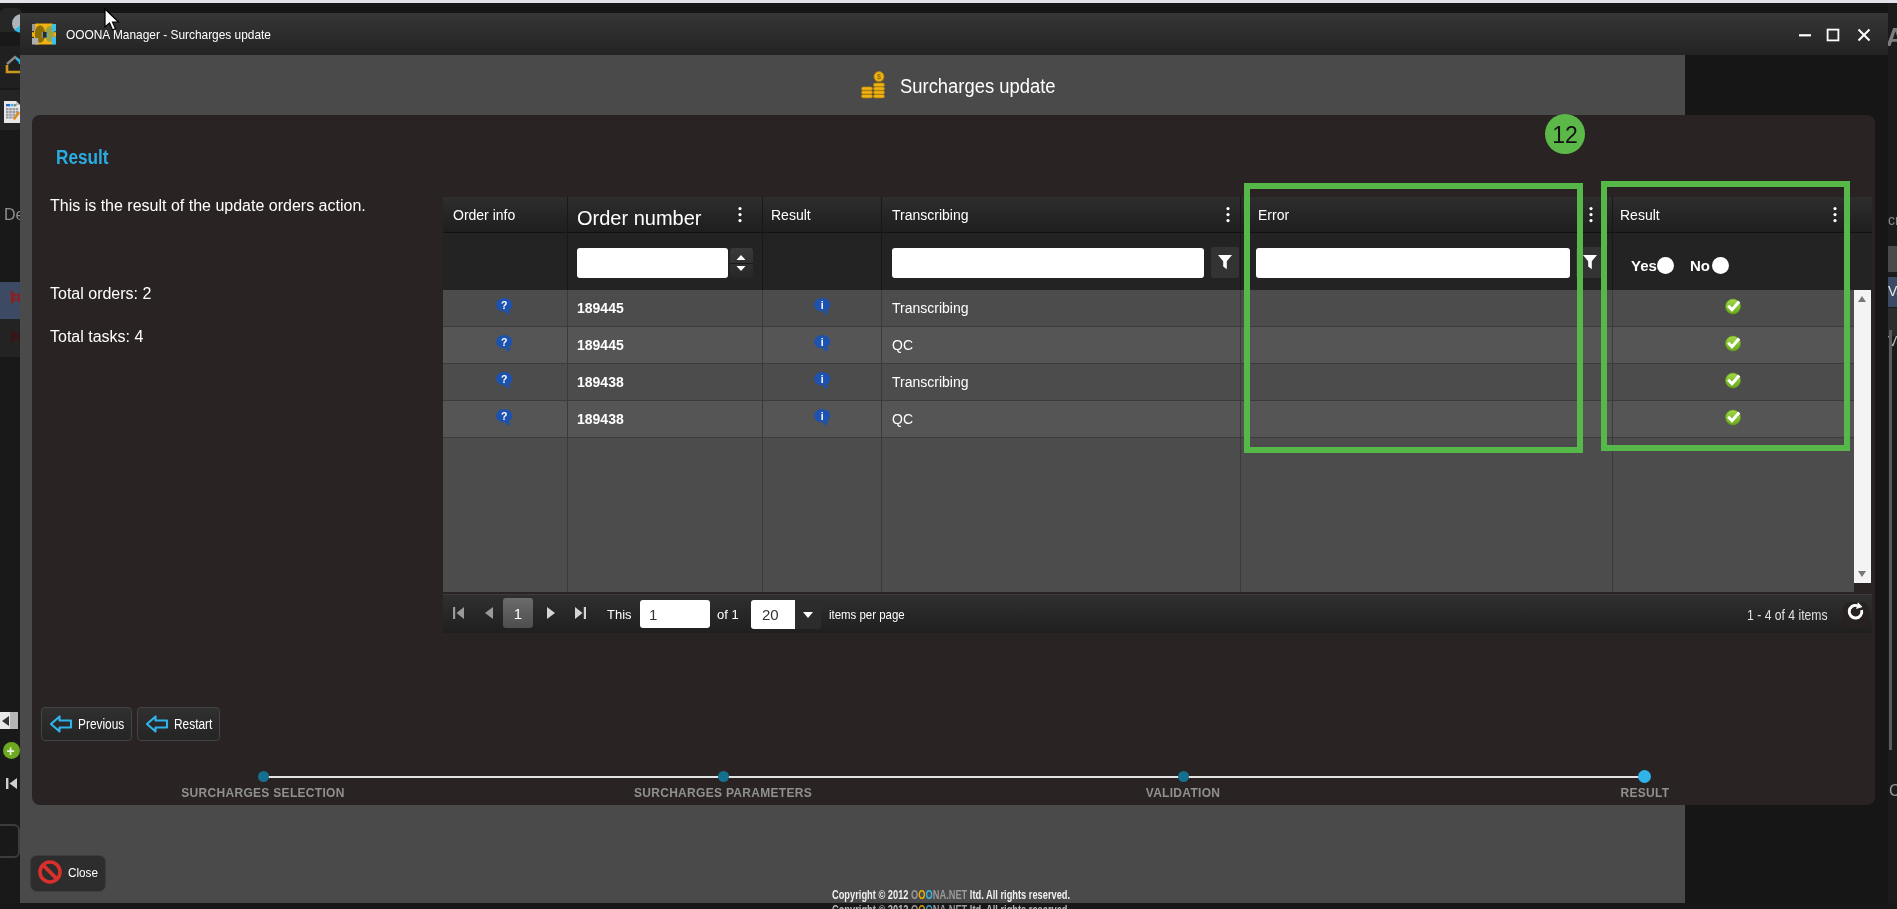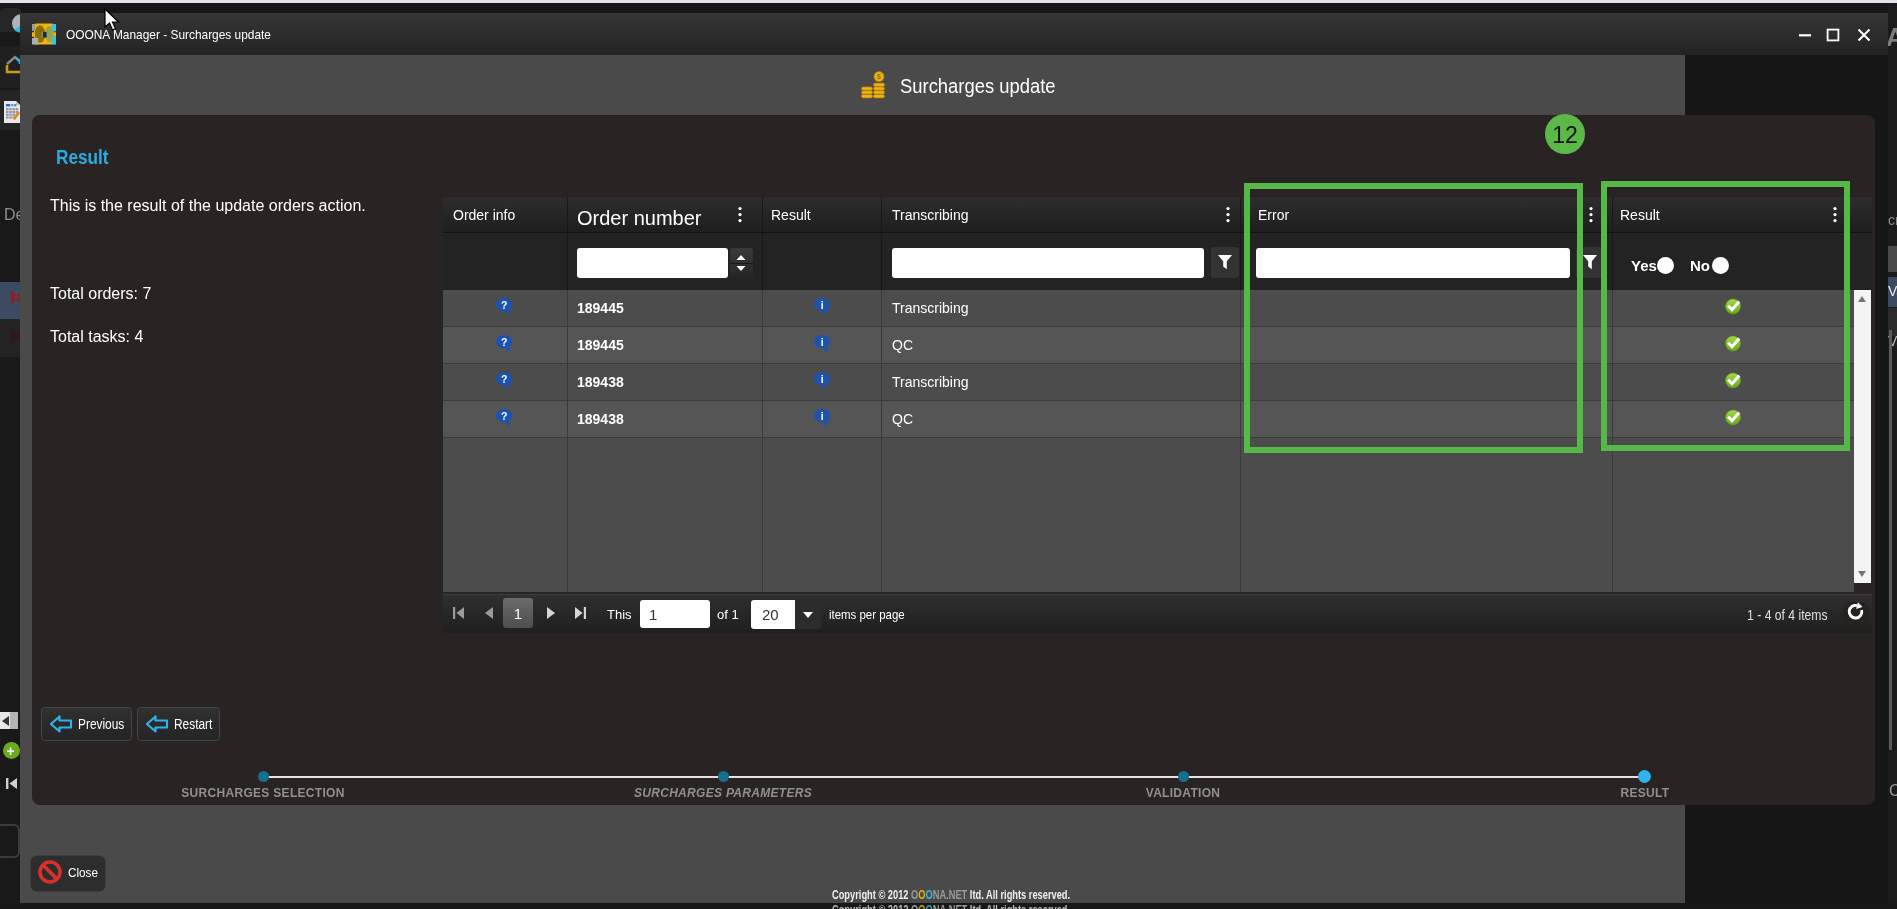--- a/index.html
+++ b/index.html
@@ -133,7 +133,7 @@
     <div class="abs" id="panel" style="left:12px;top:102px;width:1843px;height:690px;background:#292423;border-radius:8px;">
       <div class="txt" style="left:24px;top:31px;font-size:20px;font-weight:bold;color:#2aabe2;transform:scaleX(0.86);transform-origin:left;">Result</div>
       <div class="txt" style="left:18px;top:82px;font-size:16px;">This is the result of the update orders action.</div>
-      <div class="txt" style="left:18px;top:170px;font-size:16px;">Total orders: 7</div>
+      <div class="txt" style="left:18px;top:170px;font-size:16px;">Total orders: 2</div>
       <div class="txt" style="left:18px;top:213px;font-size:16px;">Total tasks: 4</div>
 
       <div class="abs" id="grid" style="left:411px;top:82px;width:1429px;height:436px;">

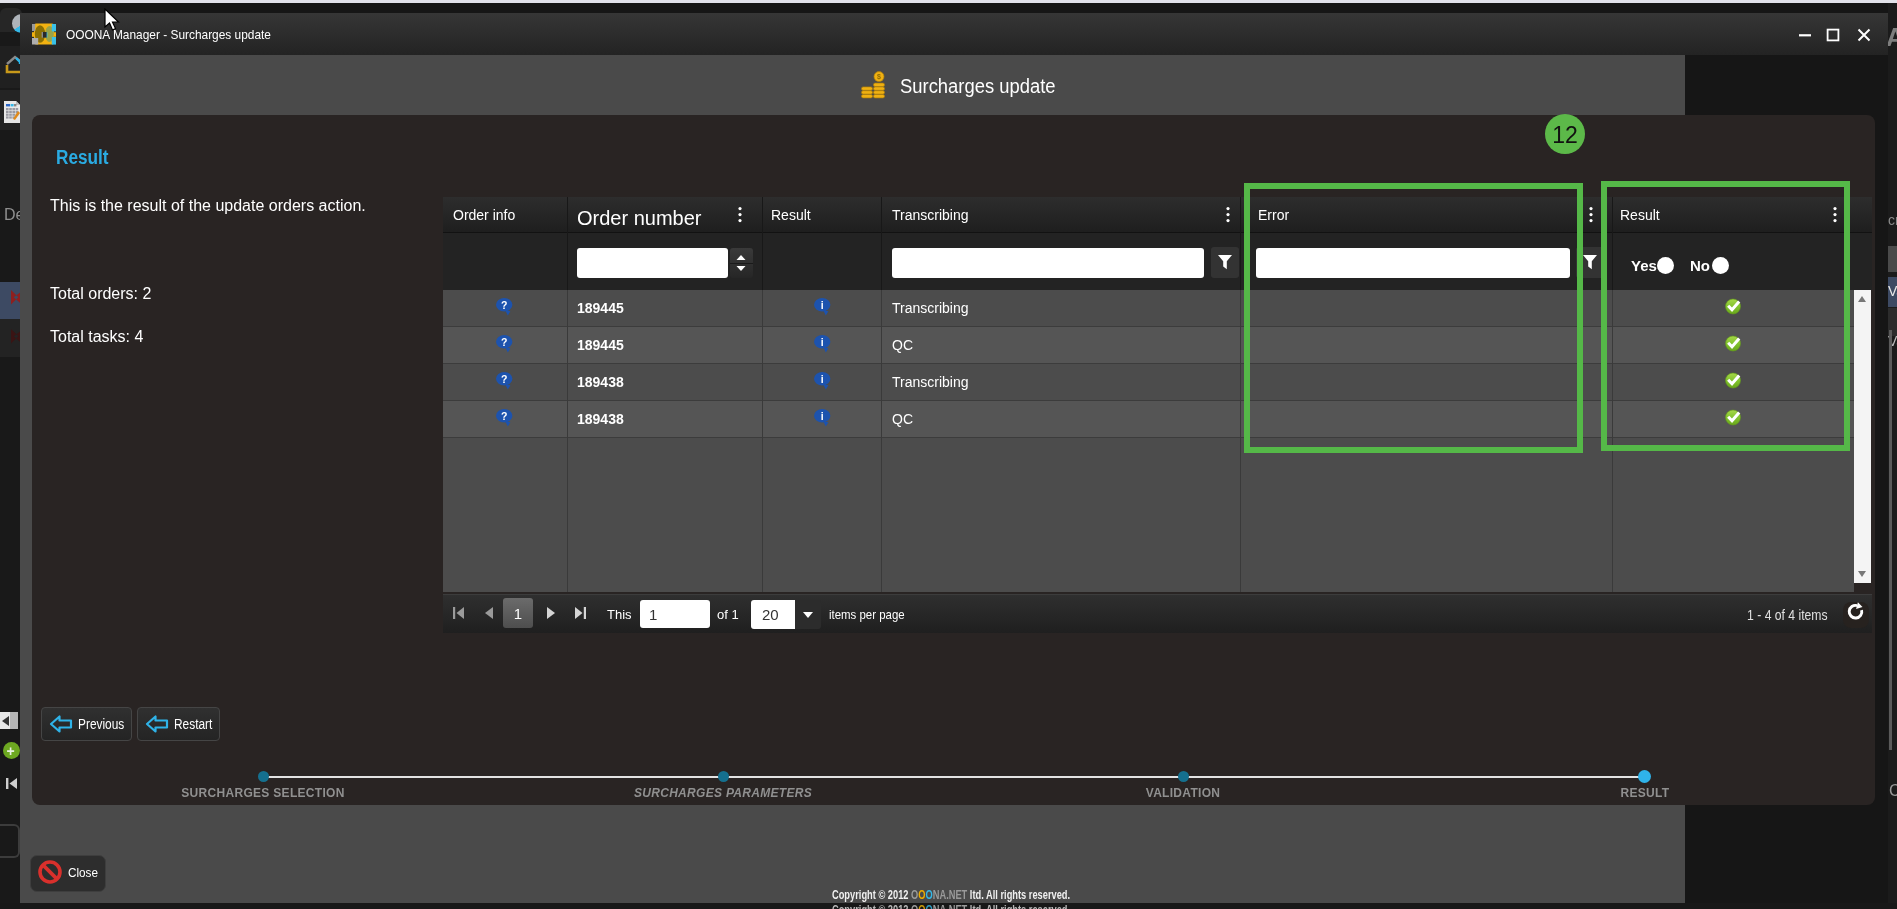--- a/index.html
+++ b/index.html
@@ -378,7 +378,7 @@
       <div class="abs" style="left:1146px;top:656px;width:11px;height:11px;border-radius:50%;background:#15708f;"></div>
       <div class="abs" style="left:1606px;top:655px;width:13px;height:13px;border-radius:50%;background:#2fb3ea;"></div>
       <div class="txt" style="left:131px;top:671px;width:200px;text-align:center;font-size:12px;font-weight:bold;color:#909090;letter-spacing:0.3px;">SURCHARGES SELECTION</div>
-      <div class="txt" style="left:591px;top:671px;width:200px;text-align:center;font-size:12px;font-weight:bold;color:#909090;letter-spacing:0.3px;font-style:italic;">SURCHARGES PARAMETERS</div>
+      <div class="txt" style="left:591px;top:671px;width:200px;text-align:center;font-size:12px;font-weight:bold;color:#909090;letter-spacing:0.3px;">SURCHARGES PARAMETERS</div>
       <div class="txt" style="left:1051px;top:671px;width:200px;text-align:center;font-size:12px;font-weight:bold;color:#909090;letter-spacing:0.3px;">VALIDATION</div>
       <div class="txt" style="left:1513px;top:671px;width:200px;text-align:center;font-size:12px;font-weight:bold;color:#909090;letter-spacing:0.3px;">RESULT</div>
     </div>

